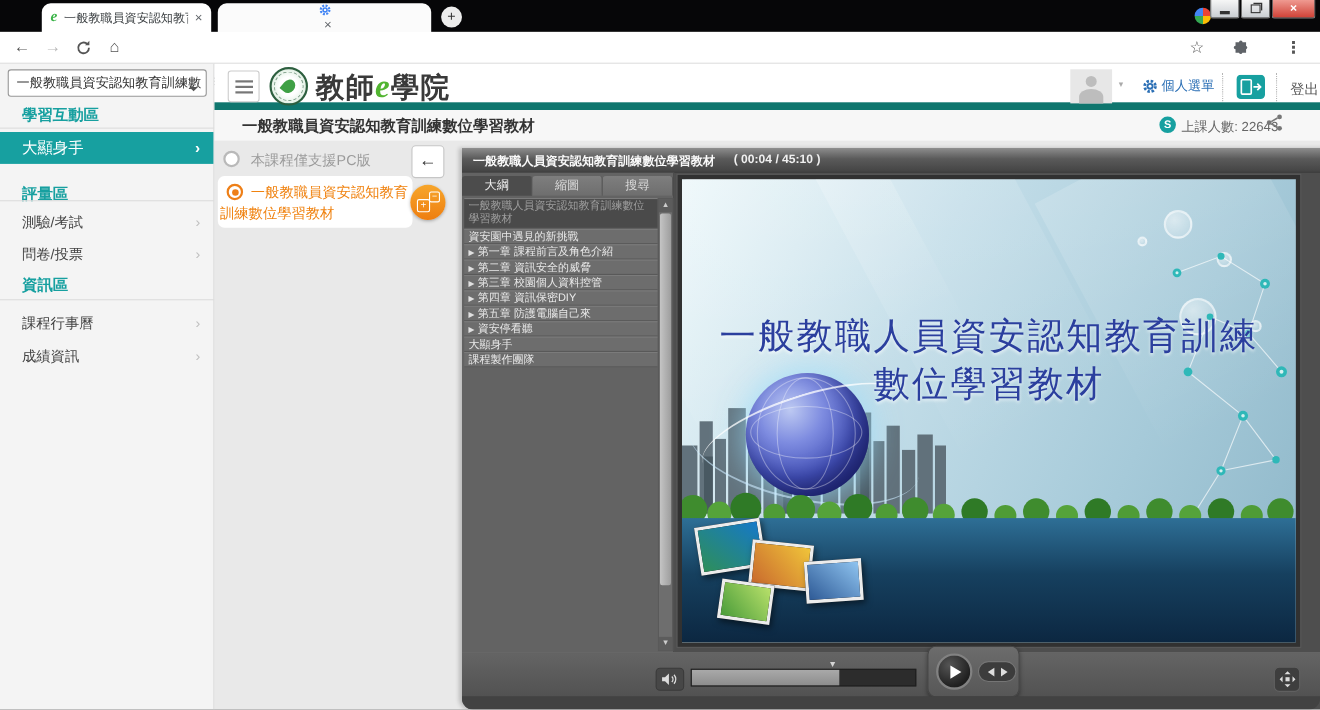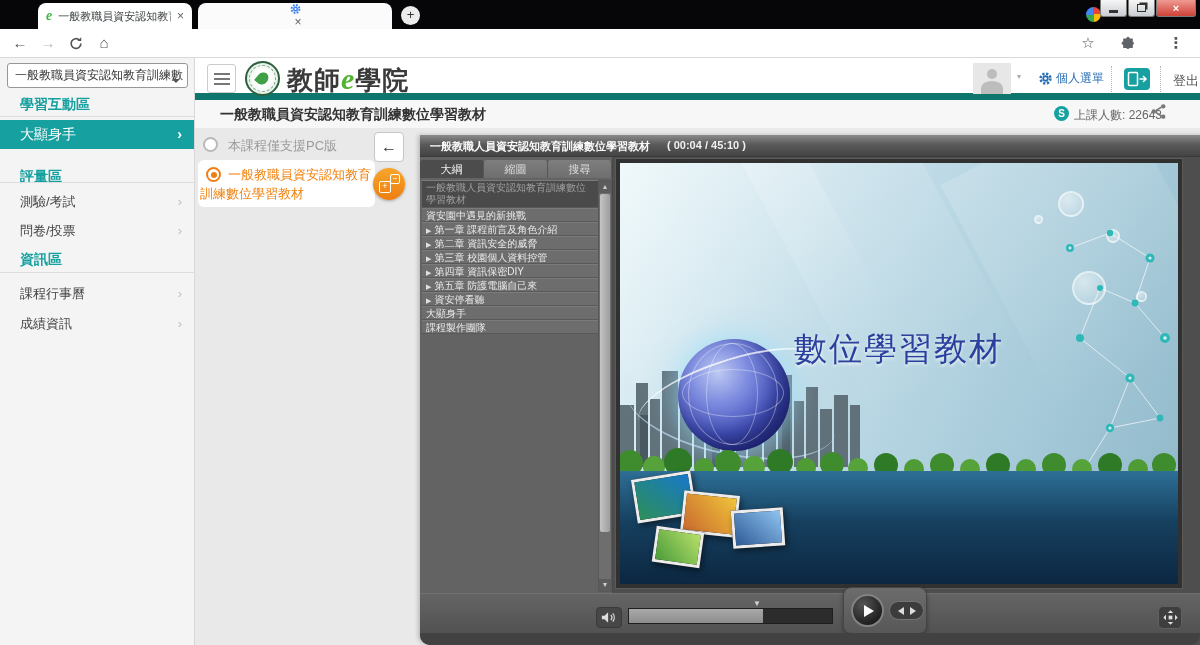--- a/index.html
+++ b/index.html
@@ -431,6 +431,7 @@
           <i style="background:linear-gradient(45deg,#4a9c3a,#b8e06a)"></i>
         </div>
 
+      <div class="s-t1">一般教職人員資安認知教育訓練</div>
       <div class="s-t2">數位學習教材</div>
     </div>
 

